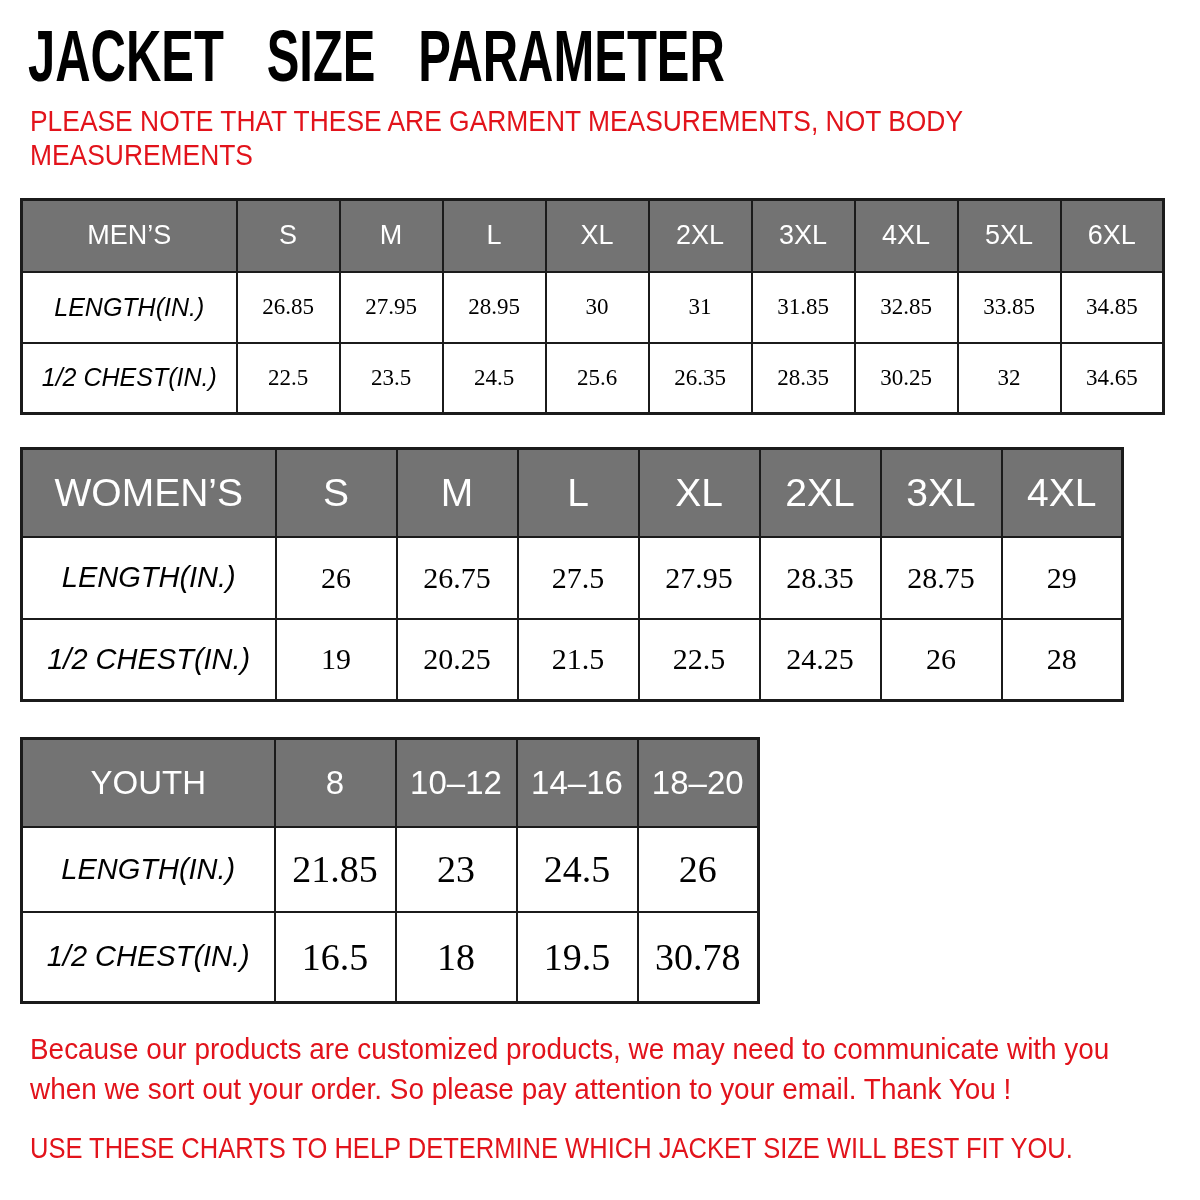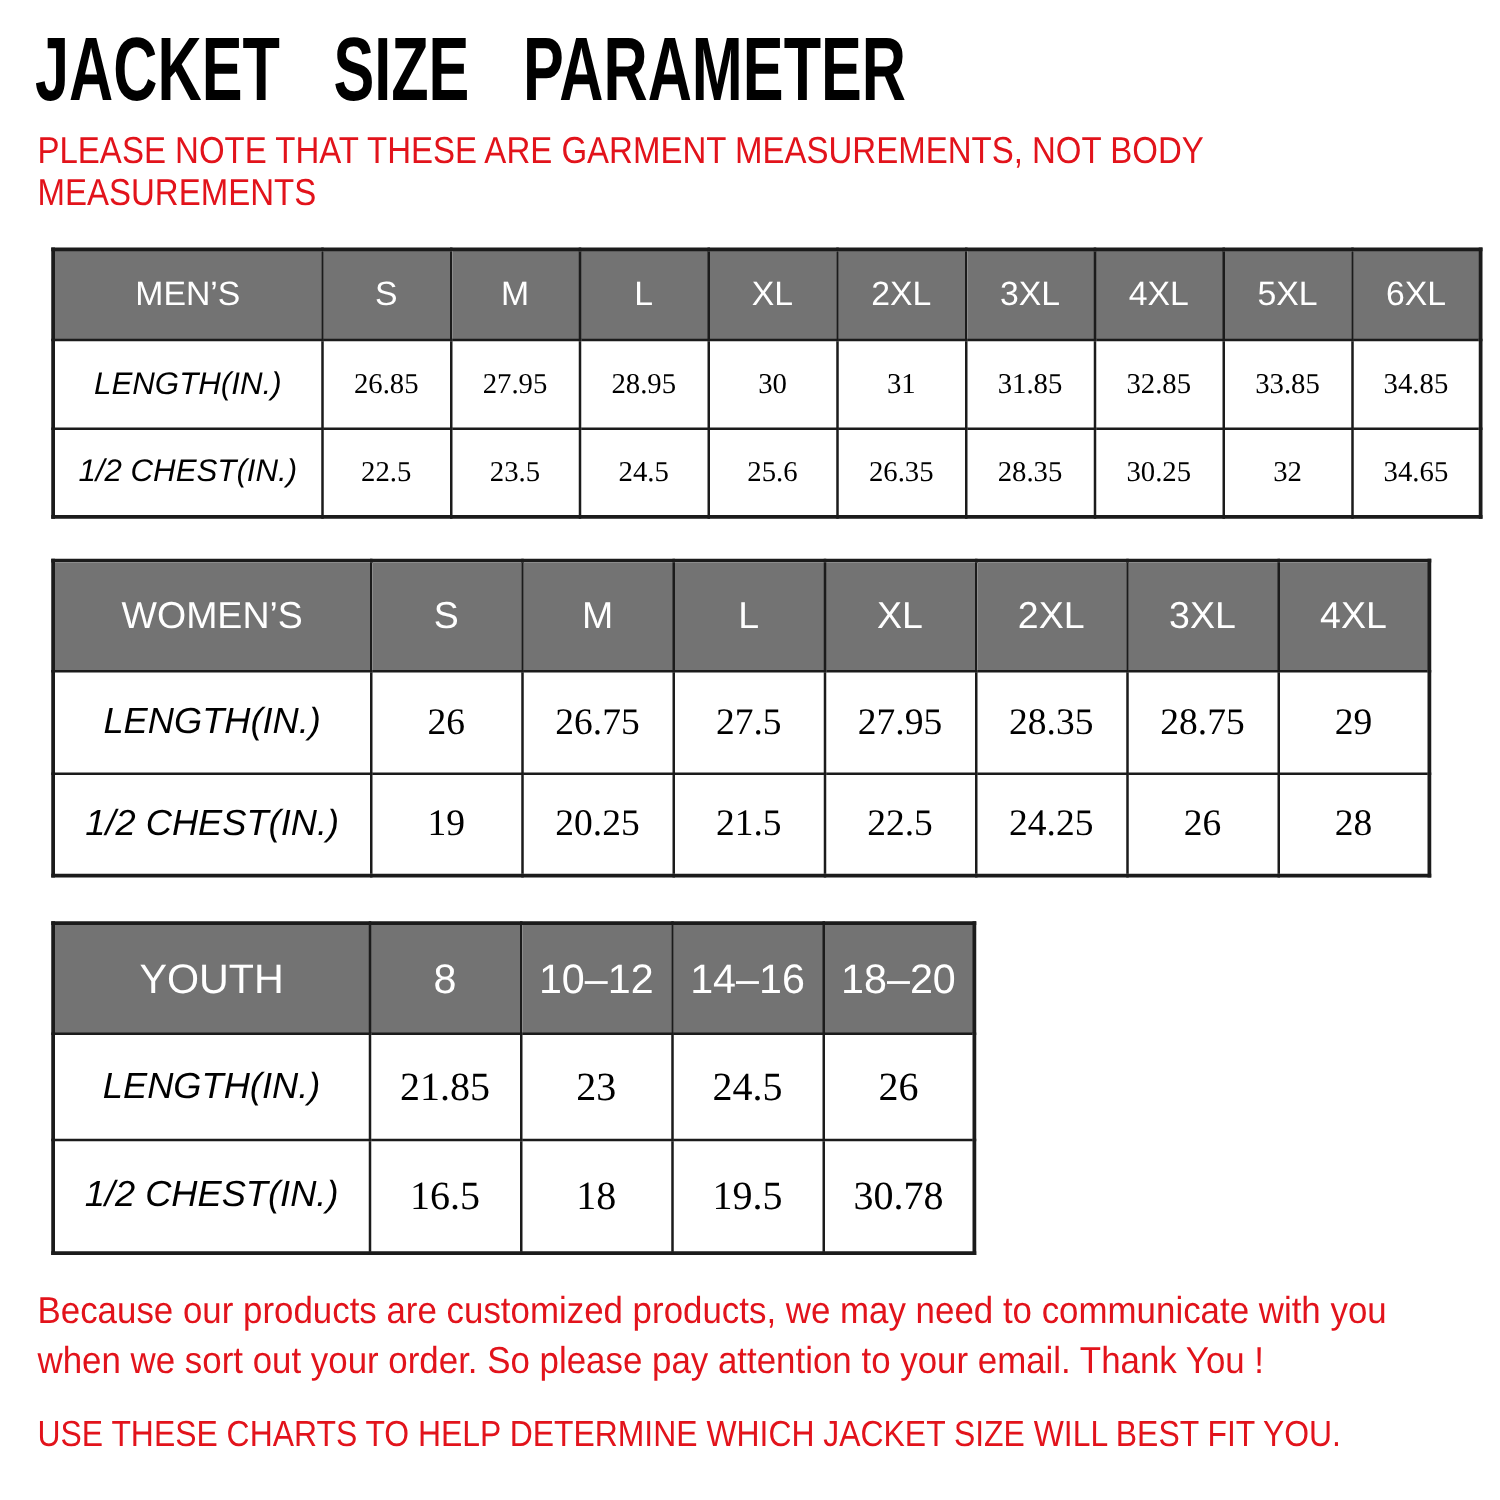--- a/index.html
+++ b/index.html
@@ -67,7 +67,7 @@
   
   table.size-table {
     position: absolute;
-    left: 41px;
+    left: 20px;
     border-collapse: collapse;
     table-layout: fixed;
     border: 3px solid var(--table-border, #1b1b1b);

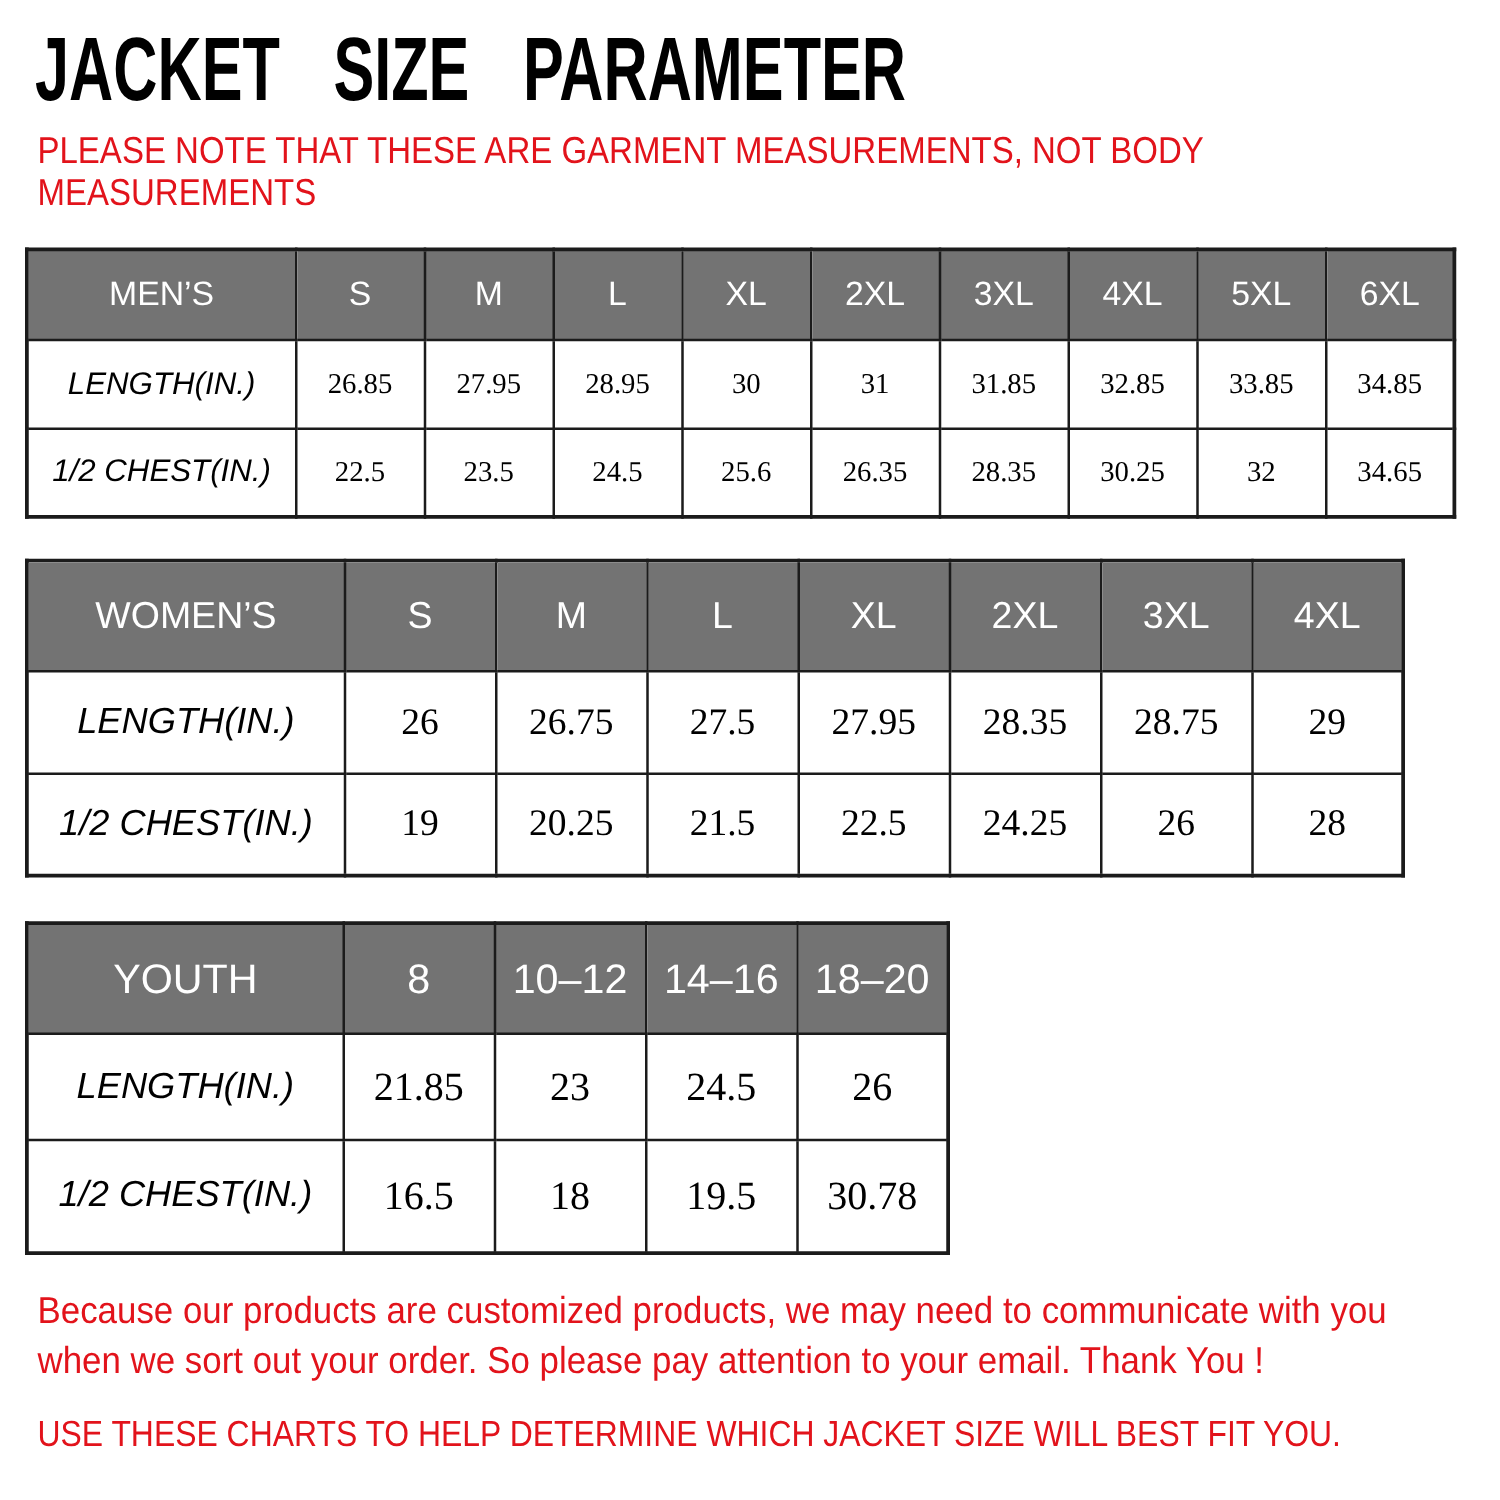--- a/index.html
+++ b/index.html
@@ -106,7 +106,7 @@
 
   #womens-table .header-row  { height: 88px; }
   #womens-table tbody tr     { height: 82px; }
-  #womens-table th           { font-size: 30px; }
+  #womens-table th           { font-size: 39px; }
   #womens-table td.label     { font-size: 29px; }
   #womens-table td.value     { font-size: 30px; }
 

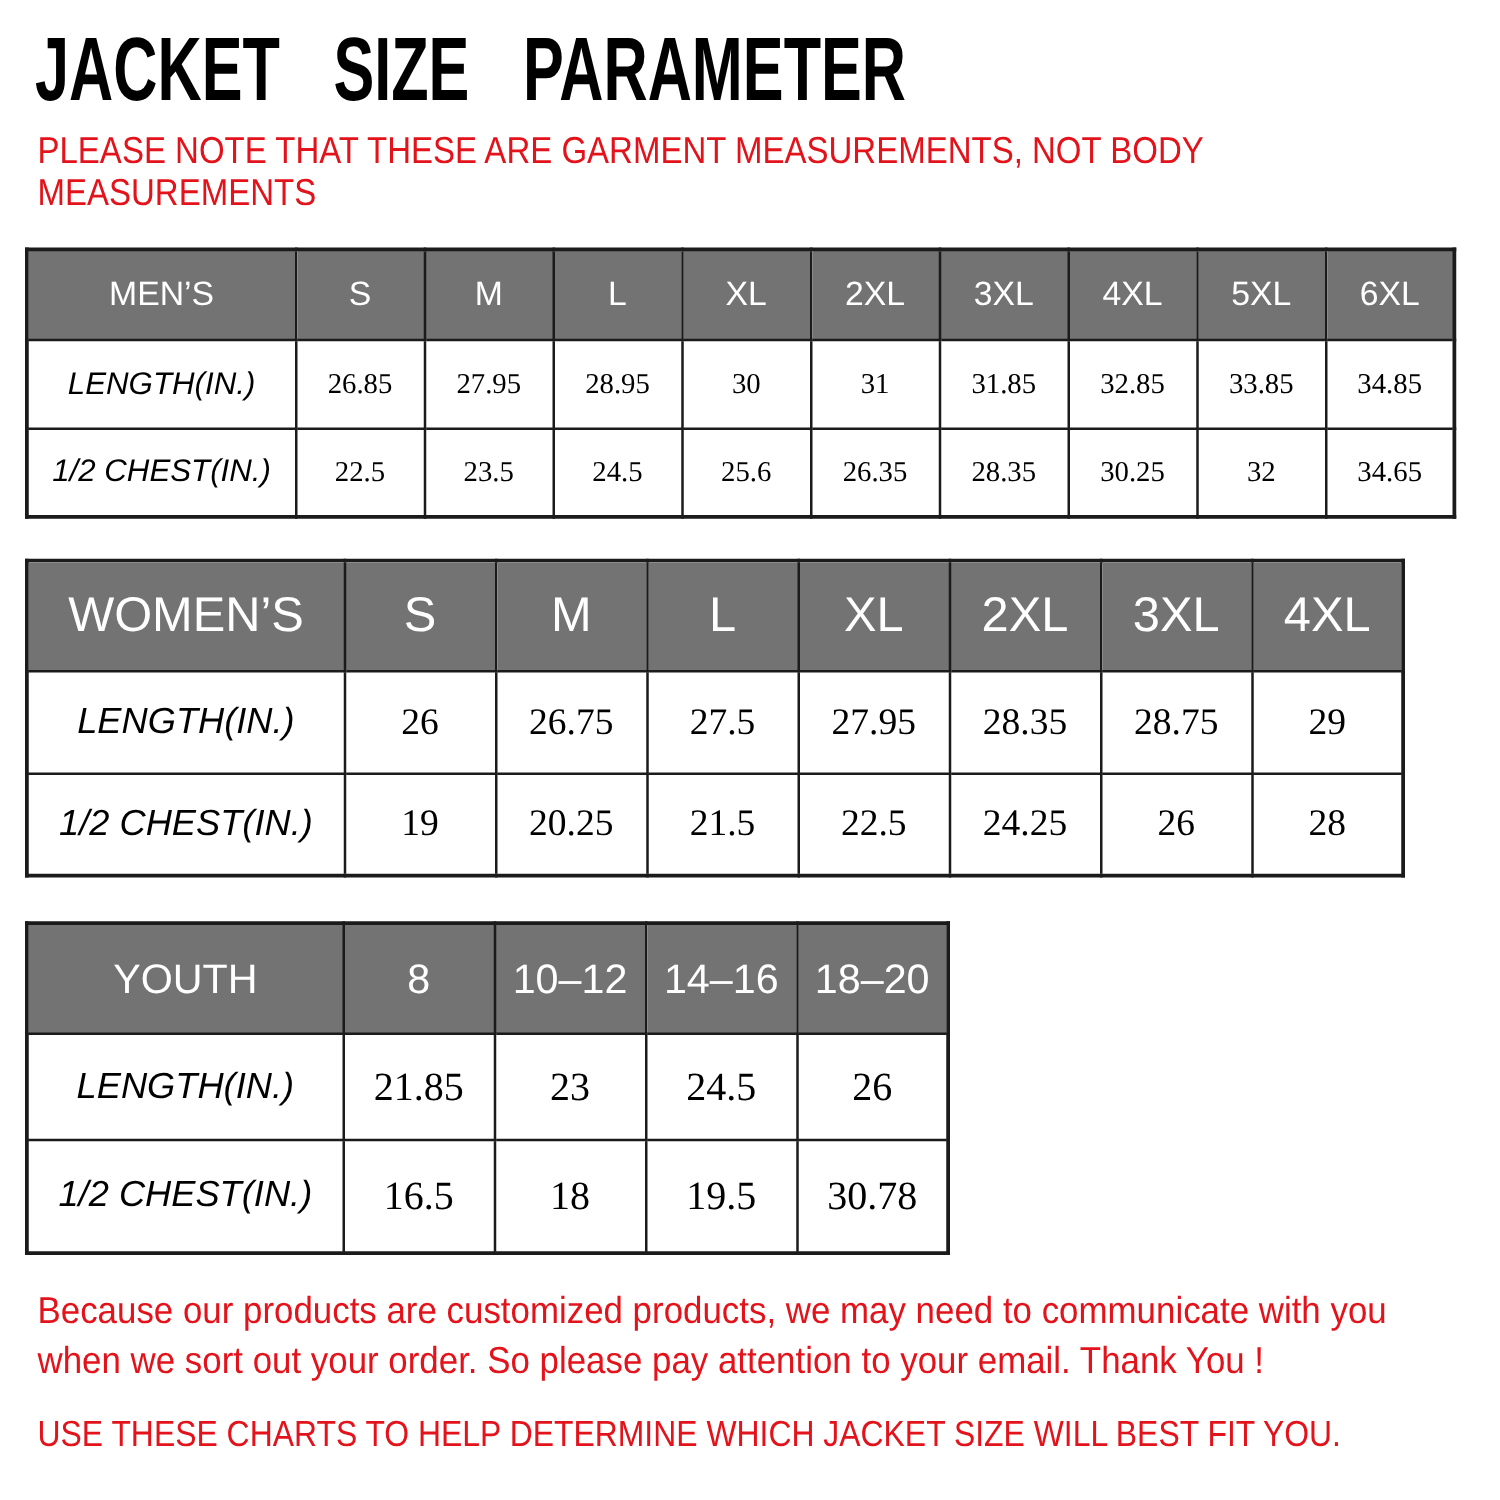--- a/index.html
+++ b/index.html
@@ -115,7 +115,7 @@
   #youth-table tbody tr:nth-child(2)  { height: 91px; }
   #youth-table th            { font-size: 33px; }
   #youth-table td.label      { font-size: 29px; }
-  #youth-table td.value      { font-size: 32px; }
+  #youth-table td.value      { font-size: 38px; }
 </style>
 </head>
 <body>

